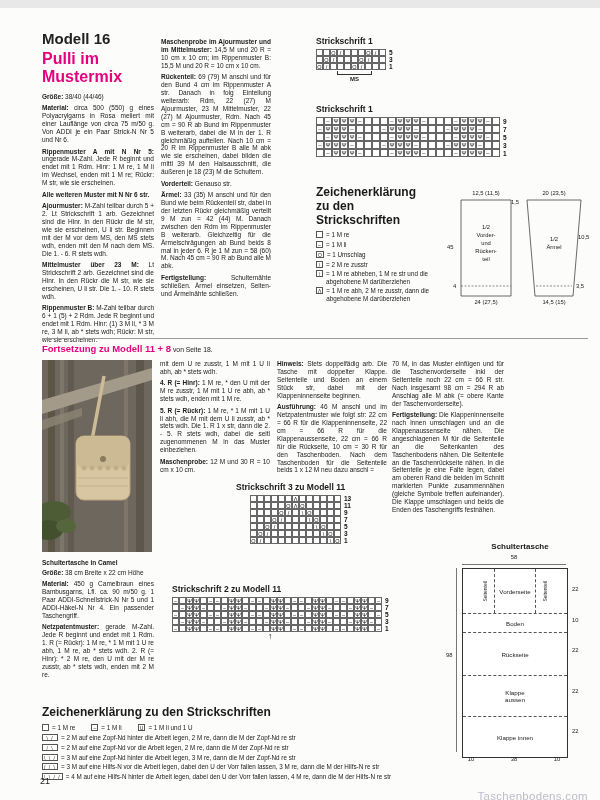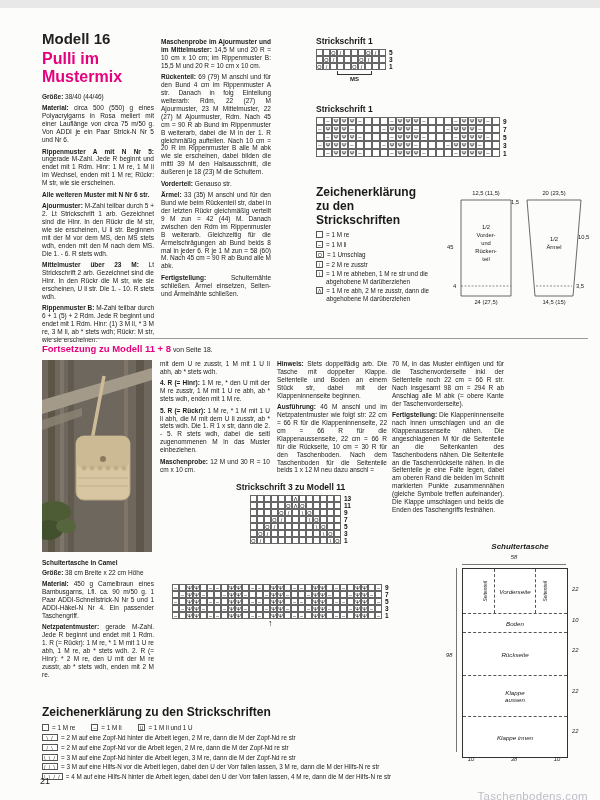--- a/index.html
+++ b/index.html
@@ -686,7 +686,7 @@
       </div>
   </div>
 
-  <div class="block" style="left:450px;top:534px;width:140px;height:234px;font-style:italic;">
+  <div class="block" style="left:450px;top:534px;width:140px;height:234px;">
     <div class="bag-title">Schultertasche</div>
     <span class="meas" style="left:12px;top:12px;width:104px;">58</span>
     <div class="dim-h" style="left:12px;top:22px;width:104px;"></div>

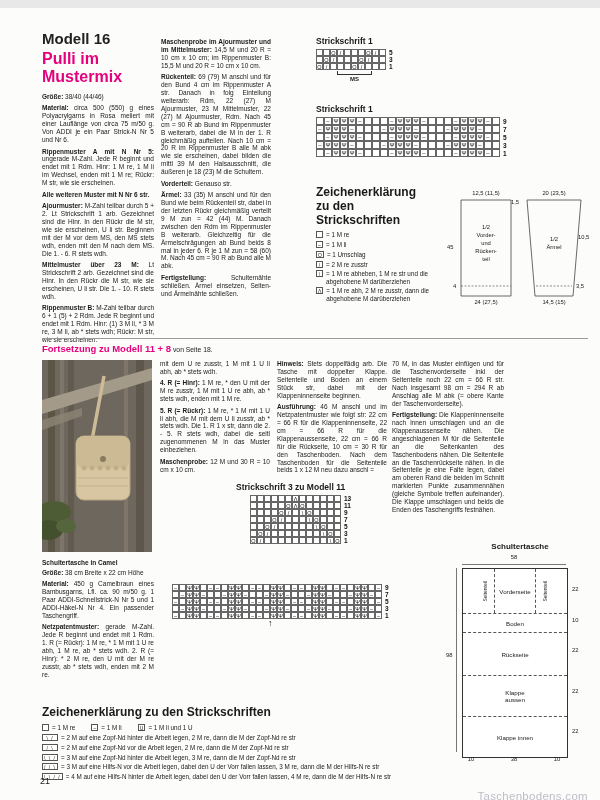--- a/index.html
+++ b/index.html
@@ -478,6 +478,7 @@
   </div>
 
   <div class="block" style="left:172px;top:576px;">
+    <h3 class="chart-head">Strickschrift 2 zu Modell 11</h3>
     <div>
         <div class="g-row">
           <span class="g-cell">–</span>

